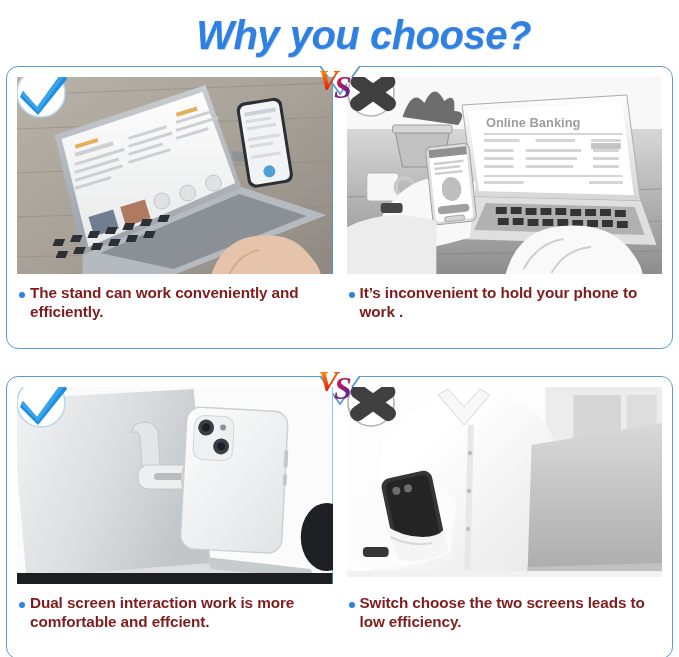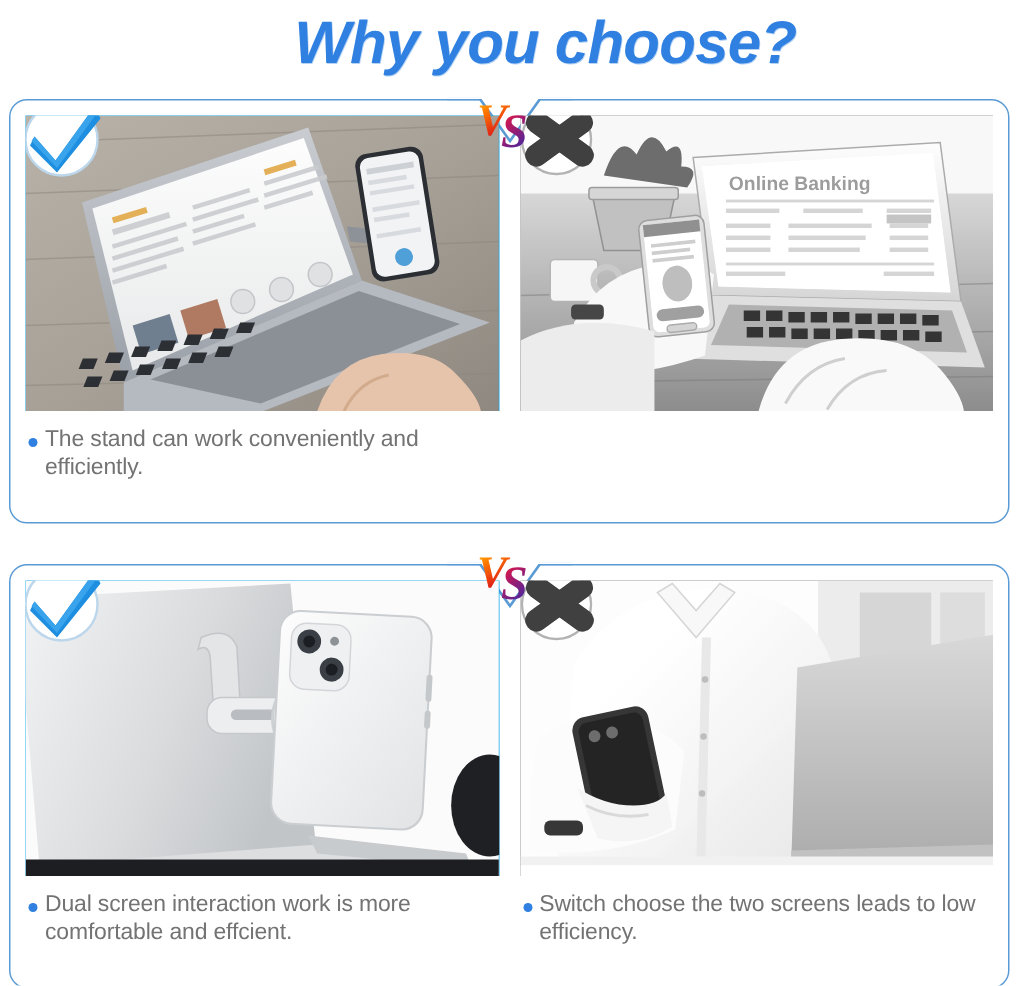--- a/index.html
+++ b/index.html
@@ -19,7 +19,7 @@
   .title-bar {
     height: 58px;
     display: flex;
-    align-items: center;
+    align-items: flex-end;
     justify-content: center;
     margin-left: 48px;
   }

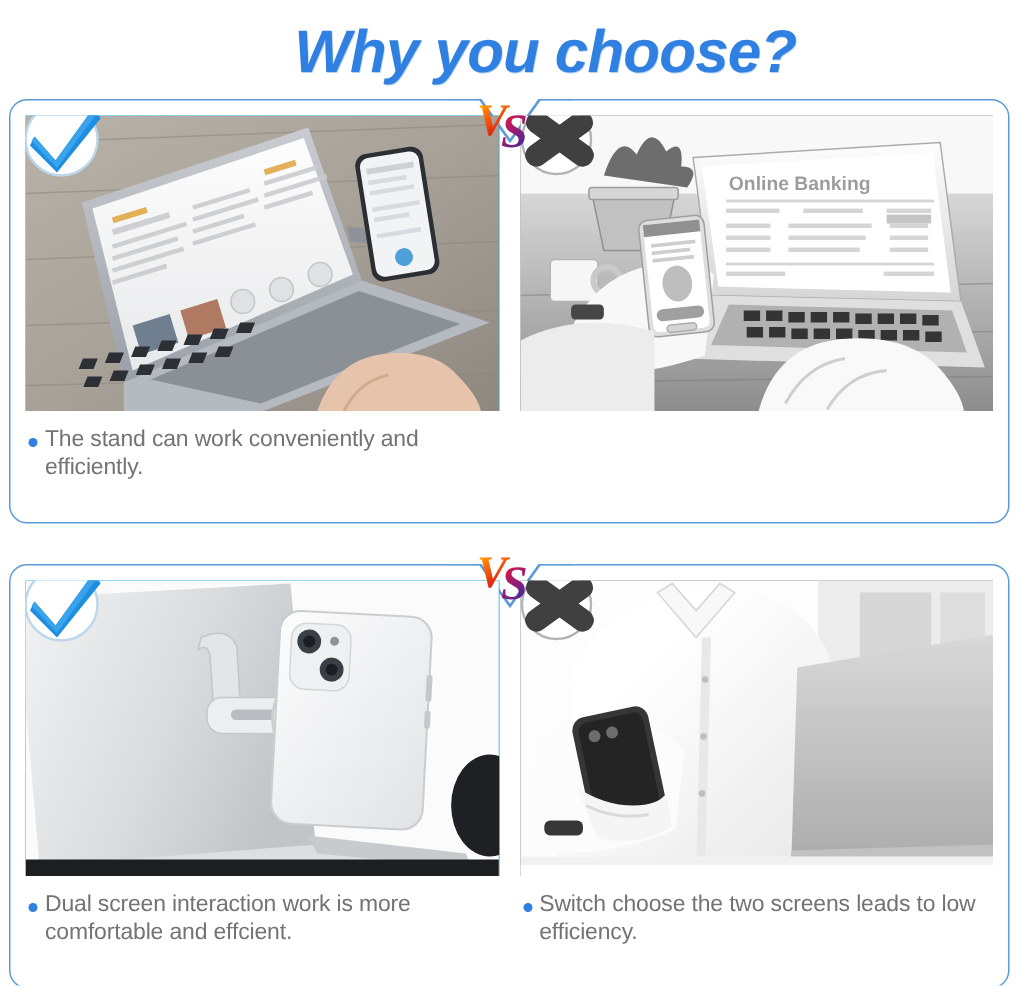--- a/index.html
+++ b/index.html
@@ -116,8 +116,9 @@
   .caption-text {
     font-size: 15.3px;
     line-height: 1.25;
-    color: #737373;
+    color: #7f1d1d;
     letter-spacing: -0.1px;
+    font-weight: bold;
   }
 
   

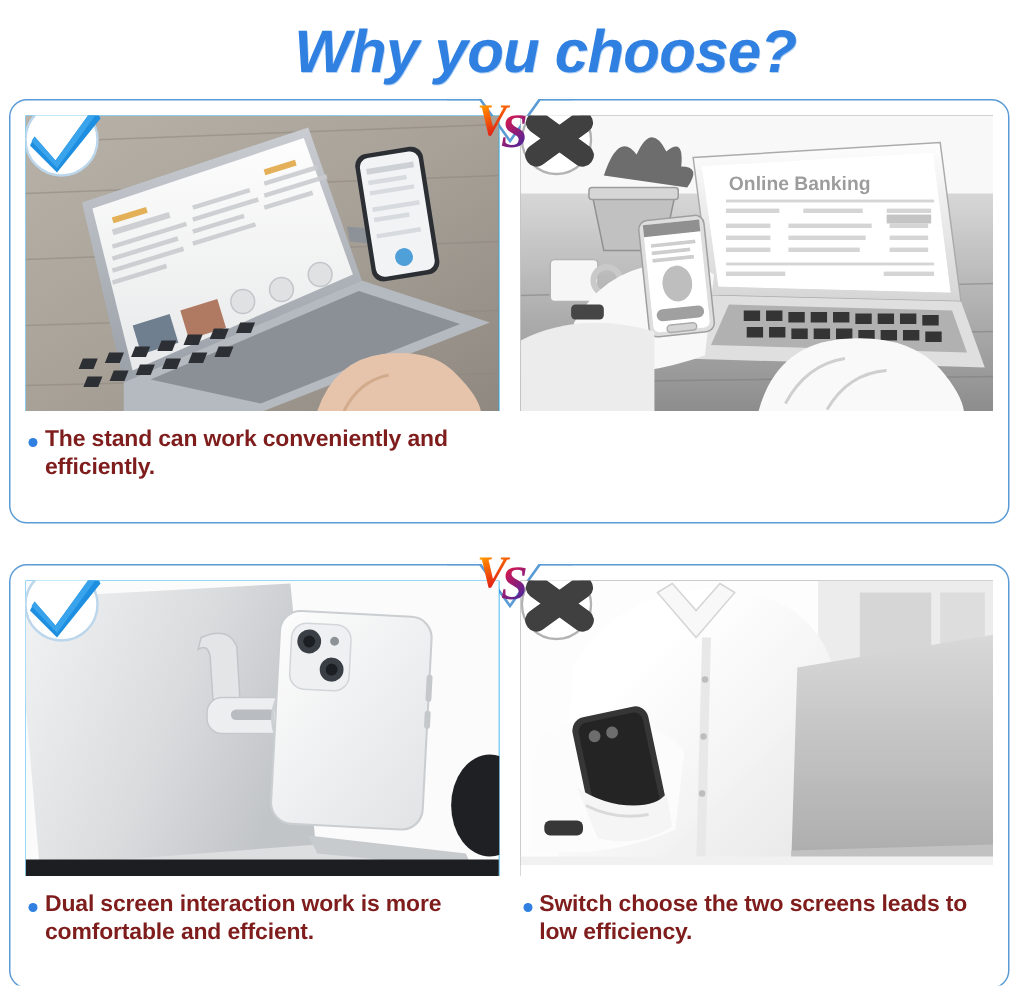--- a/index.html
+++ b/index.html
@@ -363,6 +363,10 @@
           </svg>
         </div>
       </div>
+      <div class="caption">
+        <span class="bullet"></span>
+        <span class="caption-text">It’s inconvenient to hold your phone to work .</span>
+      </div>
     </div>
 
   </div>

